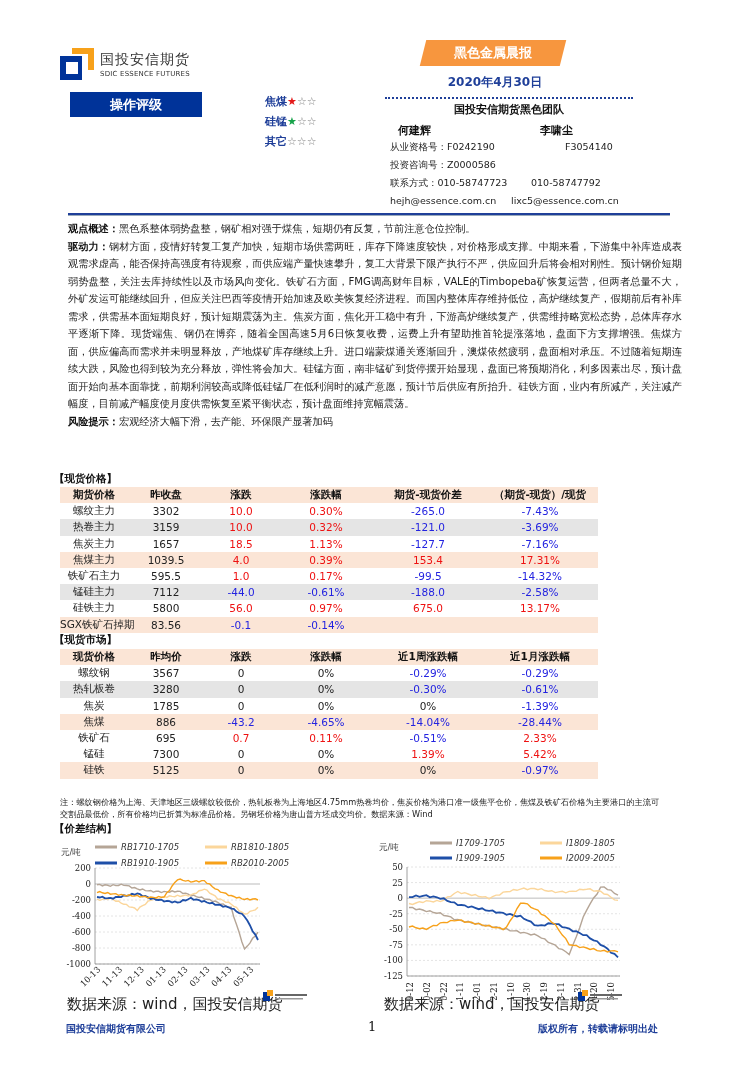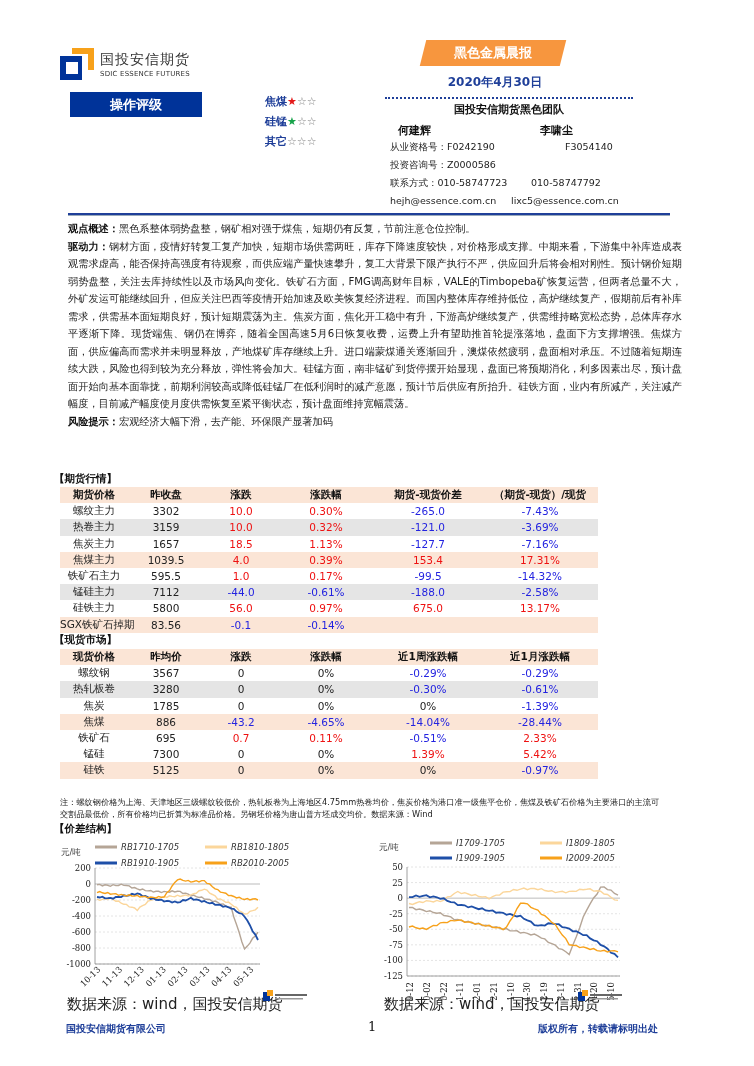--- a/index.html
+++ b/index.html
@@ -118,7 +118,7 @@
   <p><b>风险提示：</b><span>宏观经济大幅下滑，去产能、环保限产显著加码</span></p>
 </div>
 
-<div class="abs section-title" style="left:54px; top:472px;">【期货行情】</div>
+<div class="abs section-title" style="left:54px; top:472px;">【现货价格】</div>
 <table class="data" style="top:487px; width:538px;">
   <colgroup>
       <col style="width:68px">

